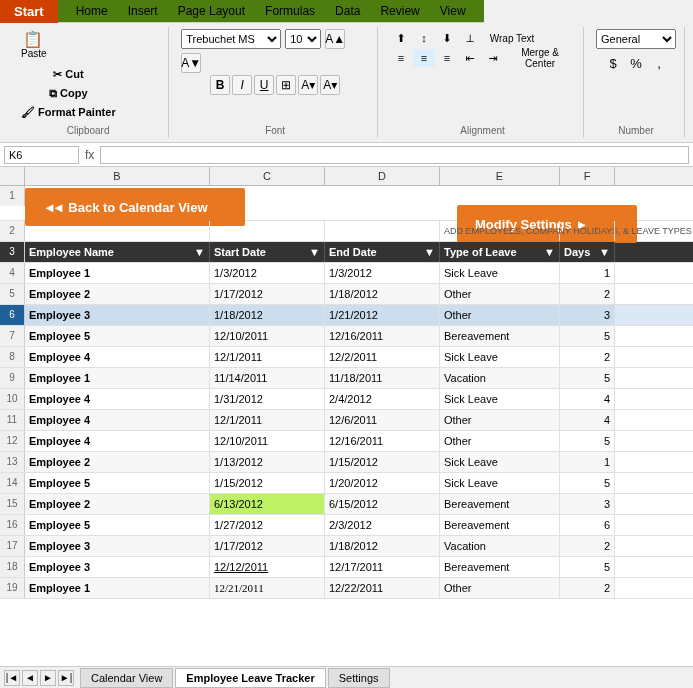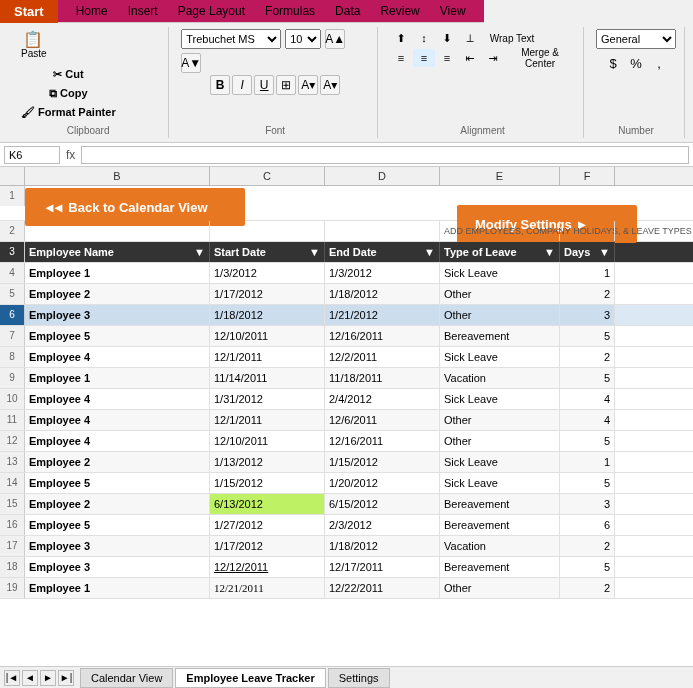--- a/index.html
+++ b/index.html
@@ -8,7 +8,7 @@
     
     .ribbon { background: #f0f0f0; border-bottom: 1px solid #ccc; }
     .ribbon-file { background: #d04000; color: white; display: inline-block; padding: 4px 14px; font-weight: bold; font-size: 13px; cursor: pointer; }
-    .ribbon-tabs { display: flex; align-items: flex-start; background: #be185d; border-bottom: 1px solid #ccc; padding: 0 8px; }
+    .ribbon-tabs { display: flex; align-items: flex-start; background: #4d7c0f; border-bottom: 1px solid #ccc; padding: 0 8px; }
     .ribbon-tab { padding: 4px 10px; font-size: 12px; cursor: pointer; }
     .ribbon-body { display: flex; align-items: stretch; padding: 4px 8px; gap: 4px; min-height: 70px; }
     .ribbon-group { display: flex; flex-direction: column; align-items: center; border-right: 1px solid #ccc; padding: 2px 8px; min-width: 60px; }

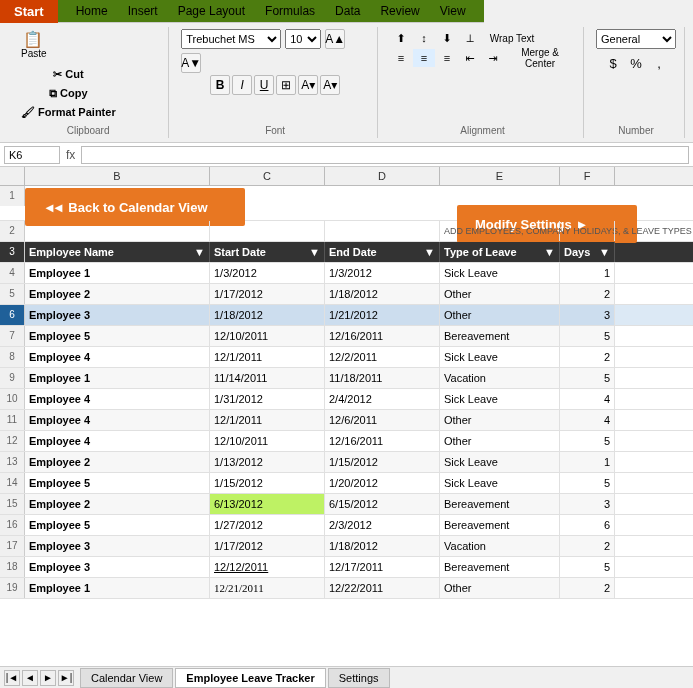--- a/index.html
+++ b/index.html
@@ -30,7 +30,7 @@
     
     
     .formula-bar { display: flex; align-items: center; border-bottom: 1px solid #ccc; padding: 2px 4px; background: #fff; height: 24px; }
-    .cell-ref { width: 56px; border: 1px solid #bbb; font-size: 11px; padding: 1px 4px; height: 18px; }
+    .cell-ref { width: 75px; border: 1px solid #bbb; font-size: 11px; padding: 1px 4px; height: 18px; }
     .fx-btn { padding: 0 6px; font-size: 12px; color: #555; cursor: pointer; border: none; background: none; }
     .formula-input { flex: 1; border: 1px solid #bbb; font-size: 11px; padding: 1px 4px; height: 18px; }
 

